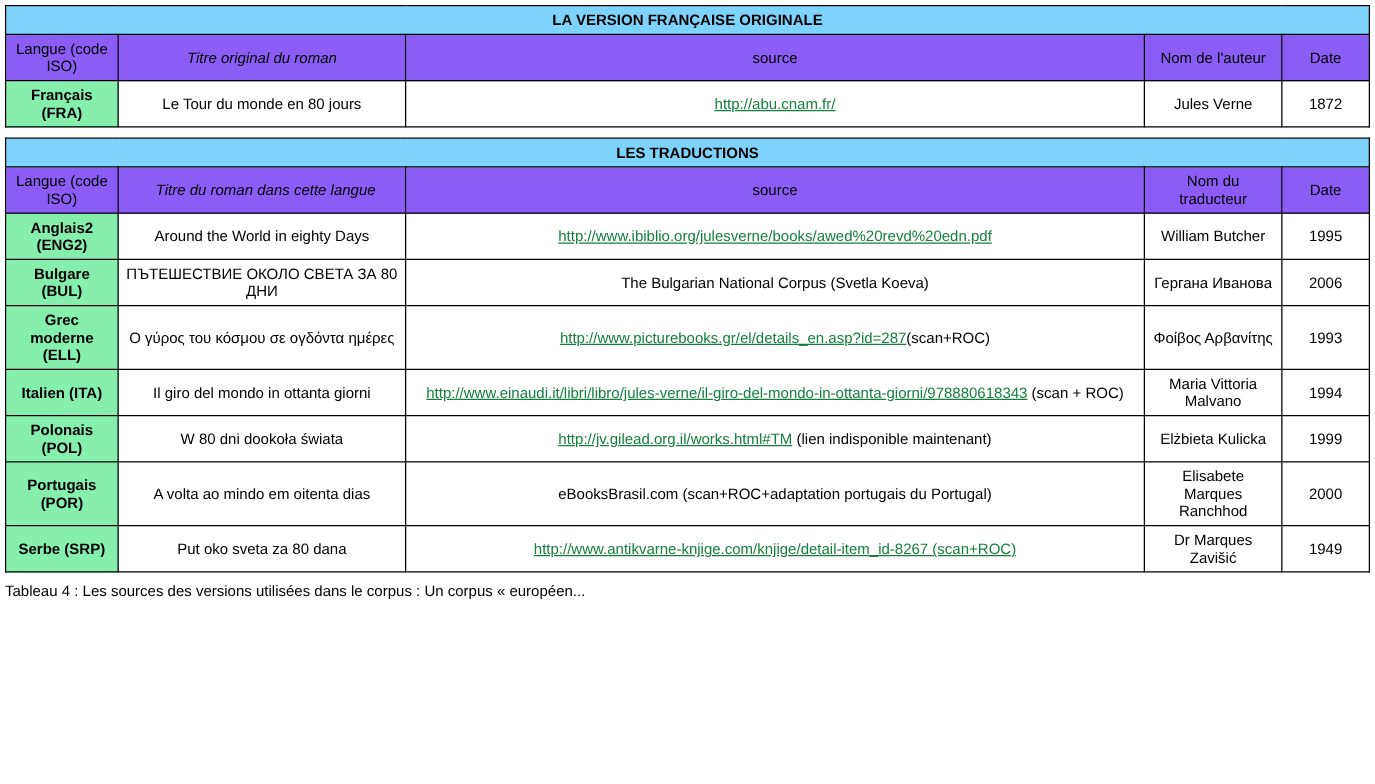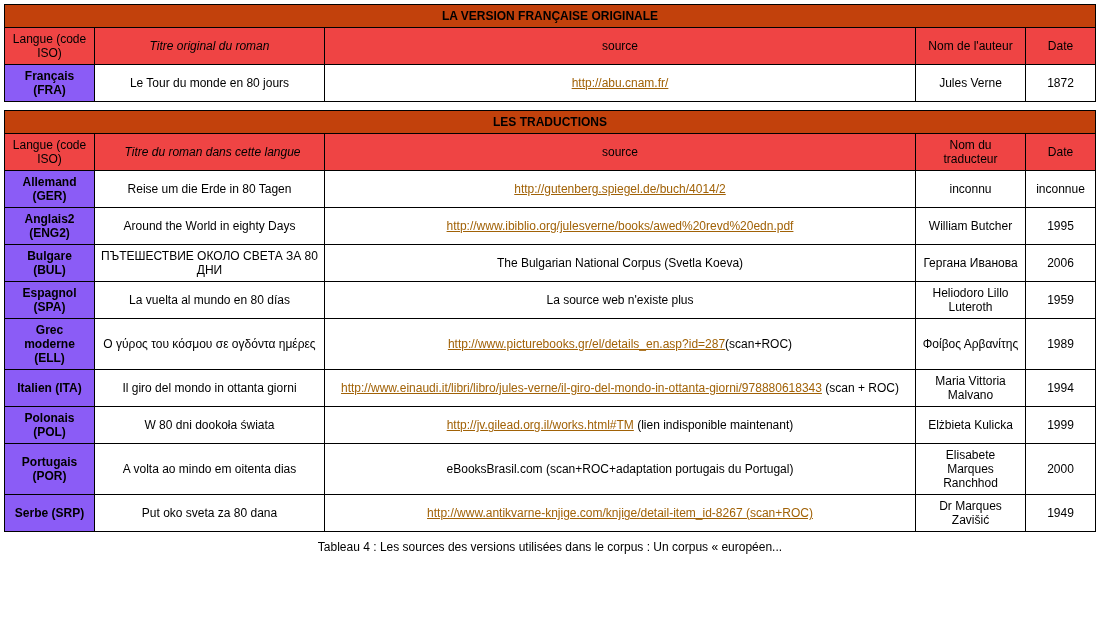--- a/index.html
+++ b/index.html
@@ -25,7 +25,7 @@
       font-weight: normal;
     }
     .title-row td {
-      background: #c2410c;
+      background: #7dd3fc;
       font-weight: normal;
       font-size: 12px;
     }

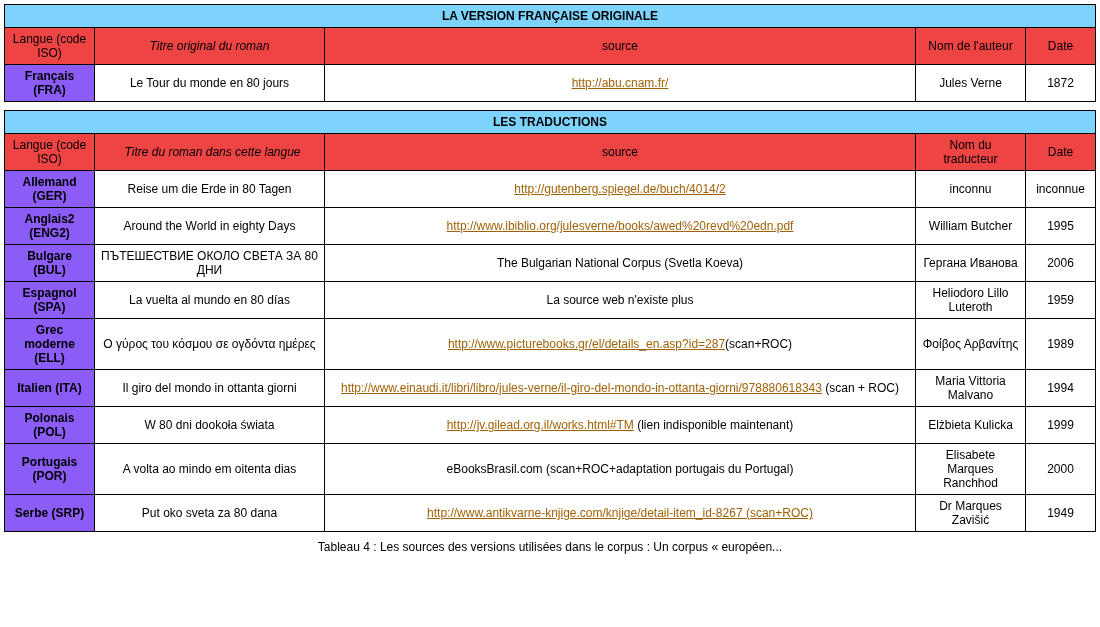--- a/index.html
+++ b/index.html
@@ -21,7 +21,7 @@
       vertical-align: middle;
     }
     .hdr-row td {
-      background: #ef4444;
+      background: #8b5cf6;
       font-weight: normal;
     }
     .title-row td {

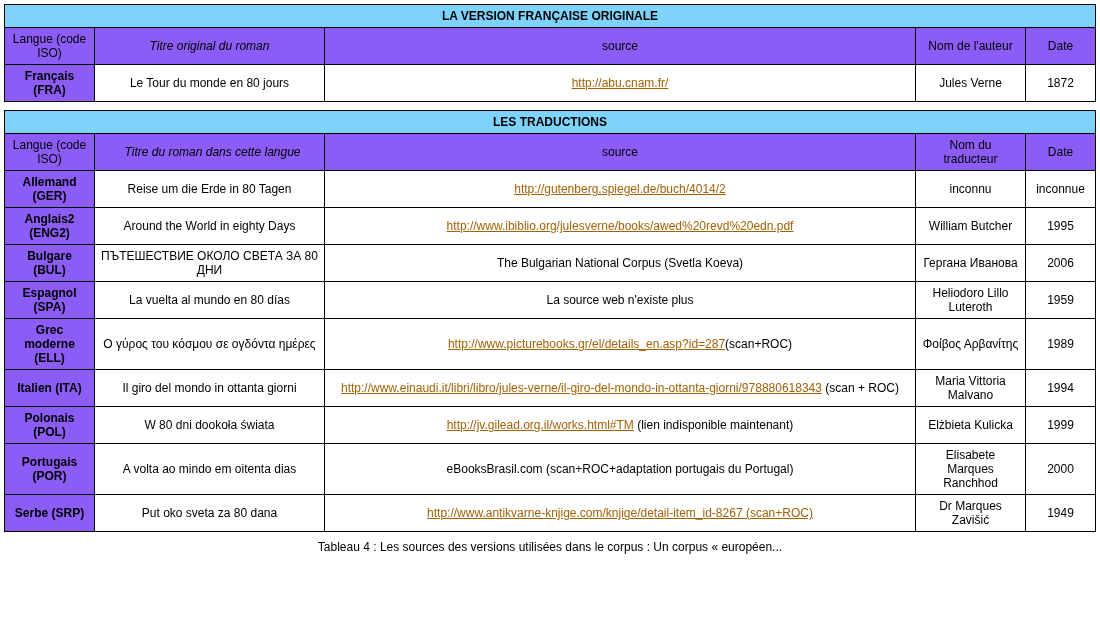--- a/index.html
+++ b/index.html
@@ -33,7 +33,7 @@
       font-variant: small-caps;
     }
     .langcell {
-      background: #8b5cf6;
+      background: #86efac;
       font-weight: bold;
     }
     .titlecell {

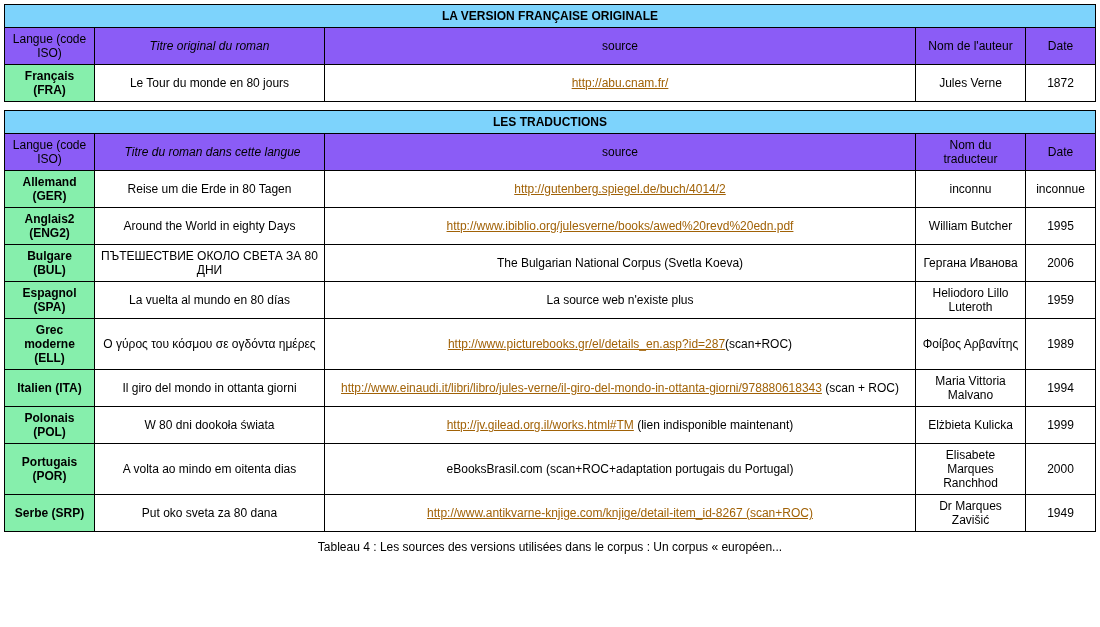--- a/index.html
+++ b/index.html
@@ -39,7 +39,7 @@
     .titlecell {
     }
     .srccell a {
-      color: #a16207;
+      color: #15803d;
       text-decoration: underline;
     }
     .caption {

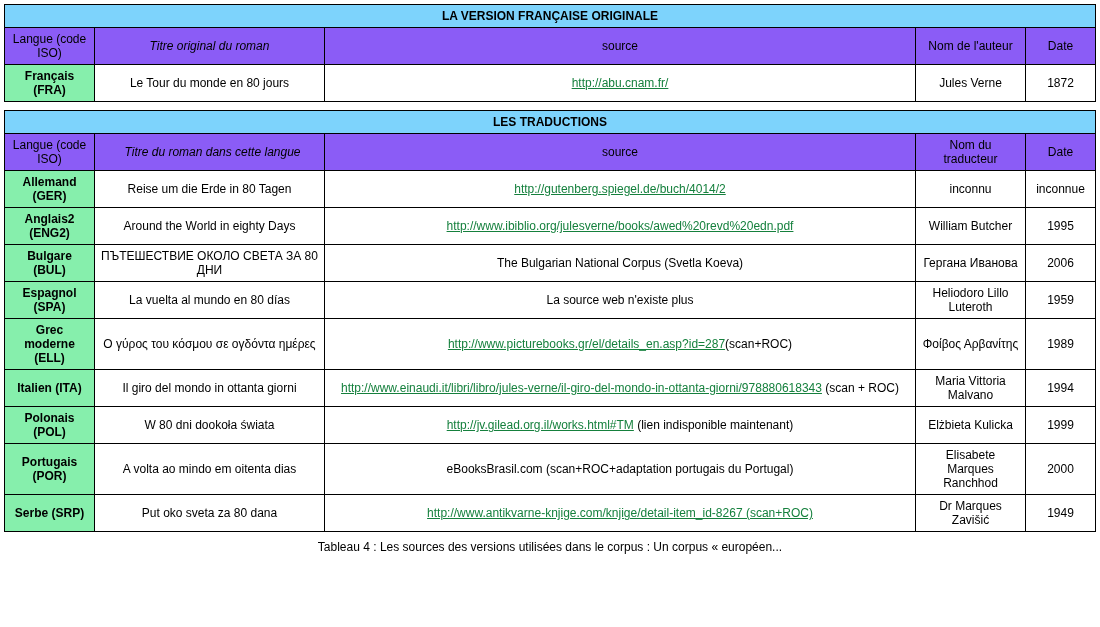--- a/index.html
+++ b/index.html
@@ -113,13 +113,6 @@
   </tbody>
     <tbody id="t2body">
       <tr>
-        <td class="langcell">Allemand (GER)</td>
-        <td class="titlecell">Reise um die Erde in 80 Tagen</td>
-        <td class="srccell"><a href="#">http://gutenberg.spiegel.de/buch/4014/2</a></td>
-        <td>inconnu</td>
-        <td>inconnue</td>
-      </tr>
-      <tr>
         <td class="langcell">Anglais2 (ENG2)</td>
         <td class="titlecell">Around the World in eighty Days</td>
         <td class="srccell"><a href="#">http://www.ibiblio.org/julesverne/books/awed%20revd%20edn.pdf</a></td>

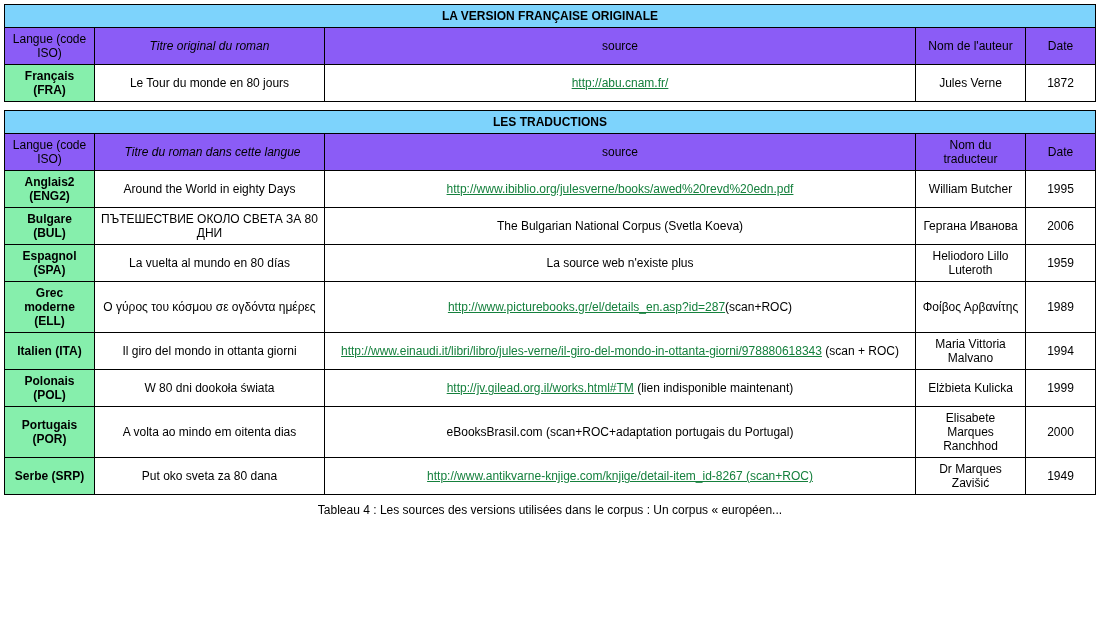--- a/index.html
+++ b/index.html
@@ -127,13 +127,6 @@
         <td>2006</td>
       </tr>
       <tr>
-        <td class="langcell">Espagnol (SPA)</td>
-        <td class="titlecell">La vuelta al mundo en 80 días</td>
-        <td class="srccell"><span>La source web n'existe plus</span></td>
-        <td>Heliodoro Lillo Luteroth</td>
-        <td>1959</td>
-      </tr>
-      <tr>
         <td class="langcell">Grec moderne (ELL)</td>
         <td class="titlecell">Ο γύρος του κόσμου σε ογδόντα ημέρες</td>
         <td class="srccell"><a href="#">http://www.picturebooks.gr/el/details_en.asp?id=287</a><span>(scan+ROC)</span></td>

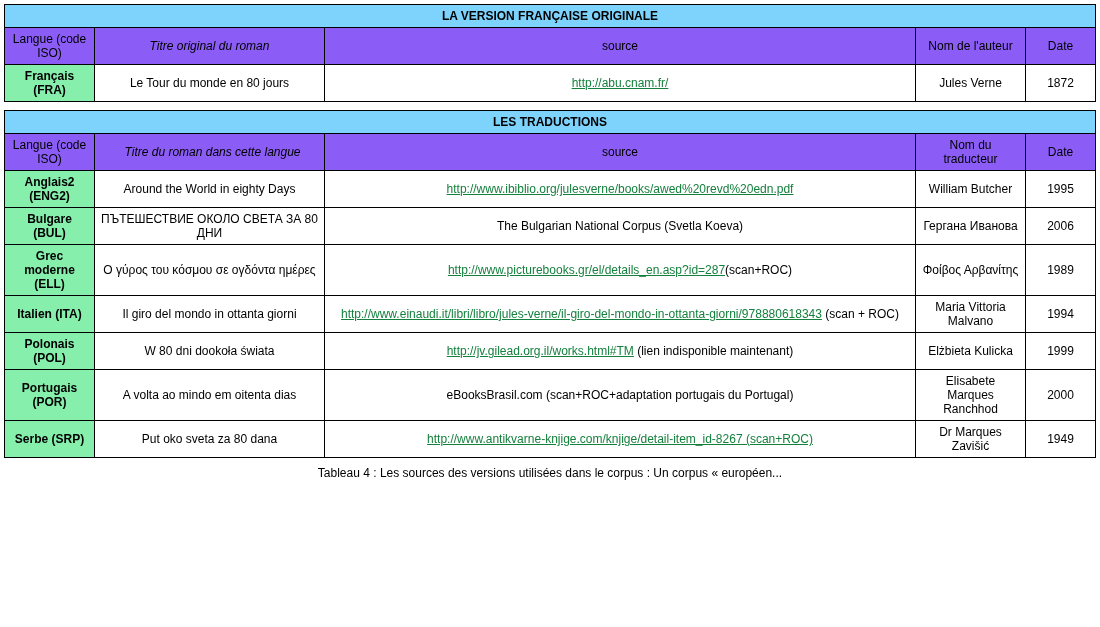--- a/index.html
+++ b/index.html
@@ -131,7 +131,7 @@
         <td class="titlecell">Ο γύρος του κόσμου σε ογδόντα ημέρες</td>
         <td class="srccell"><a href="#">http://www.picturebooks.gr/el/details_en.asp?id=287</a><span>(scan+ROC)</span></td>
         <td>Φοίβος Αρβανίτης</td>
-        <td>1989</td>
+        <td>1993</td>
       </tr>
       <tr>
         <td class="langcell">Italien (ITA)</td>

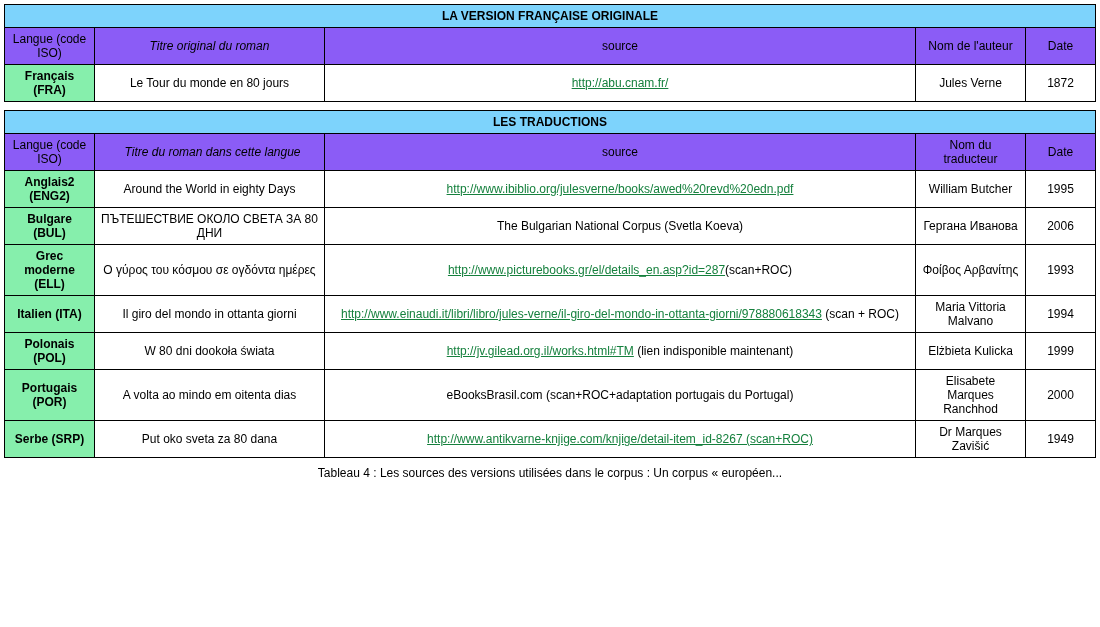--- a/index.html
+++ b/index.html
@@ -43,7 +43,6 @@
       text-decoration: underline;
     }
     .caption {
-      text-align: center;
       font-size: 12px;
       margin-top: 2px;
     }

